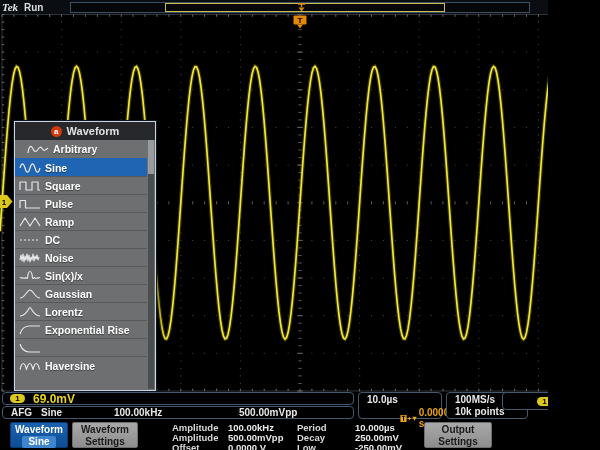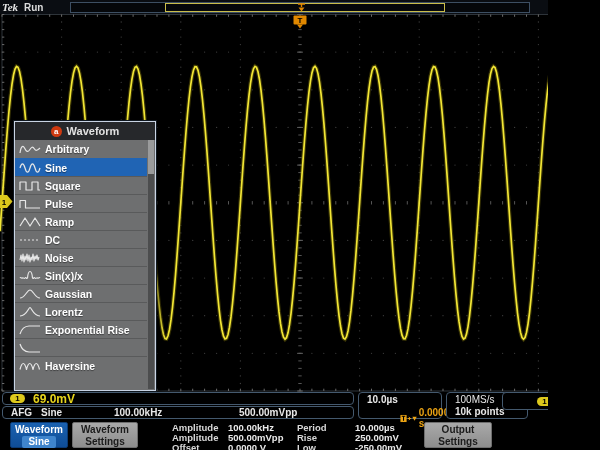--- a/index.html
+++ b/index.html
@@ -29,7 +29,7 @@
   .menu-title{color:#e2e2e2;font-size:11px;font-weight:bold;}
   .menu-body{position:absolute;left:0;top:18px;right:8px;bottom:0;}
   .menu-item{position:relative;height:18px;display:flex;align-items:center;border-top:1px solid #595a5b;box-sizing:border-box;}
-  .menu-item:first-child{border-top:none;}
+  .menu-item:first-child{border-top:none;padding-left:8px;}
   .menu-item.selected{background:#2064b4;border-top-color:#2064b4;}
   .mi-icon{width:30px;flex:0 0 30px;display:flex;justify-content:center;align-items:center;}
   .mi-label{color:#ffffff;font-size:10.5px;font-weight:bold;text-shadow:0 1px 1px rgba(0,0,0,.45);white-space:nowrap;}

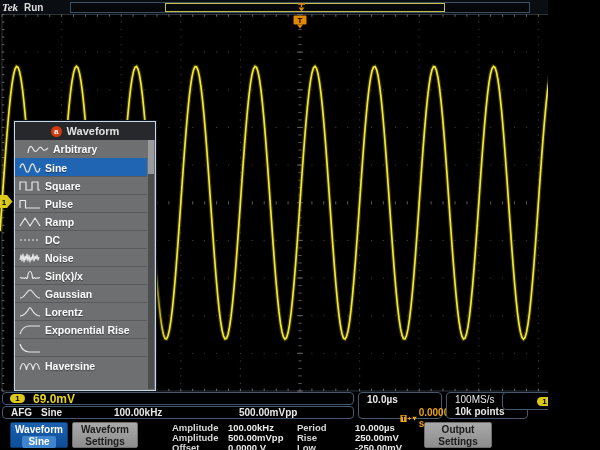--- a/index.html
+++ b/index.html
@@ -53,7 +53,7 @@
   .h-scale{position:absolute;left:8px;top:1px;font-size:10px;font-weight:bold;}
   .h-trig{position:absolute;left:4px;top:14px;color:#eba313;font-size:10px;font-weight:bold;display:flex;align-items:center;margin-left:37px;}
   .h-trig svg{margin-right:1px;}
-  .acq-rate{position:absolute;left:8px;top:1px;font-size:10px;font-weight:normal;}
+  .acq-rate{position:absolute;left:8px;top:1px;font-size:10px;font-weight:bold;}
   .acq-pts{position:absolute;left:8px;top:13px;font-size:10px;font-weight:bold;}
   .trigbox .ch-badge{left:34px;top:4px;}
   .trig-slope{position:absolute;left:64px;top:3px;}

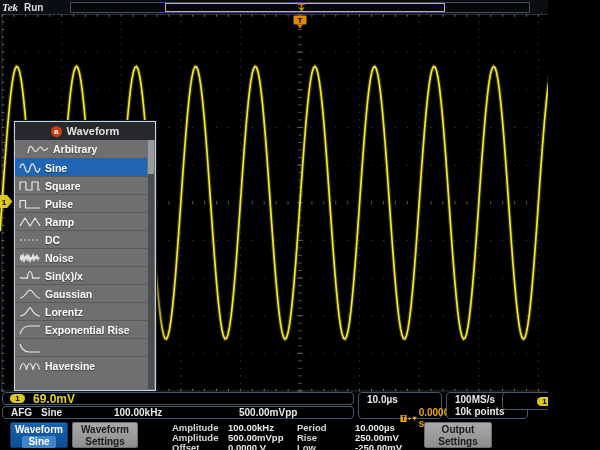--- a/index.html
+++ b/index.html
@@ -286,7 +286,7 @@
   <div class="ptable pt2">
     <span class="pl" style="top:2px">Period</span>
     <span class="pv" style="top:2px">10.000µs</span>
-    <span class="pl" style="top:12px">Rise</span>
+    <span class="pl" style="top:12px">Decay</span>
     <span class="pv" style="top:12px">250.00mV</span>
     <span class="pl" style="top:22px">Low</span>
     <span class="pv" style="top:22px">-250.00mV</span>

